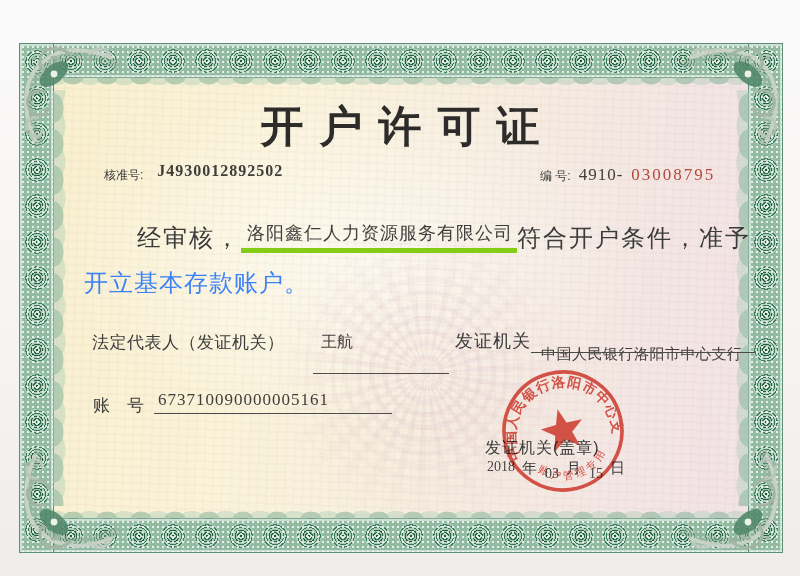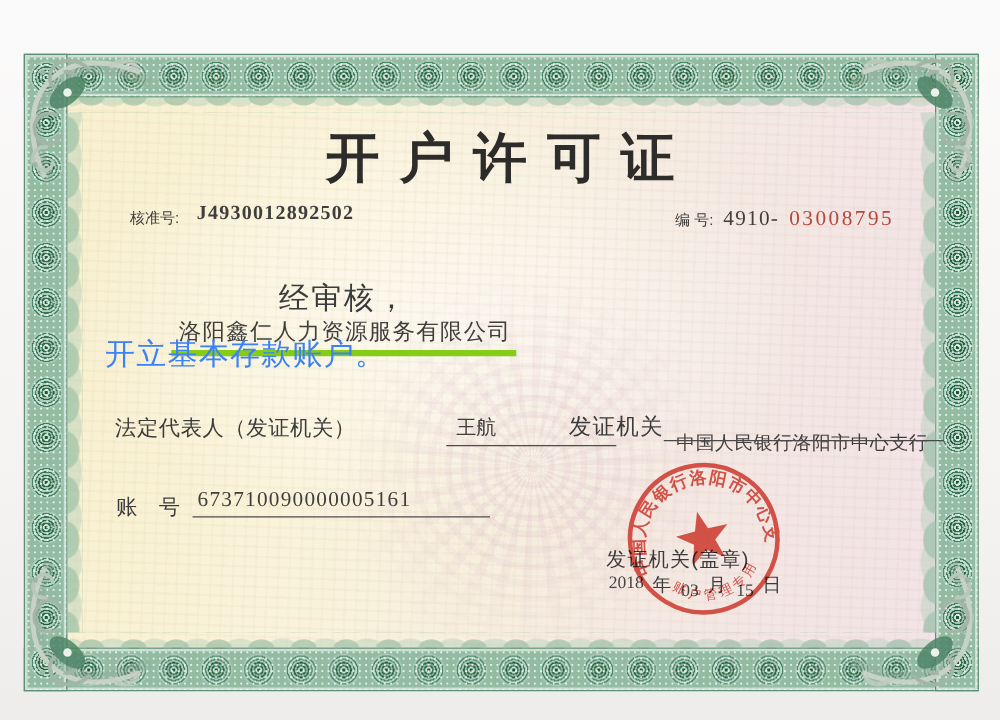--- a/index.html
+++ b/index.html
@@ -87,7 +87,7 @@
   .row-serial{left:540px;top:165px;display:flex;align-items:baseline;gap:8px;}
   .serial-prefix{font-size:17px;letter-spacing:1px;}
   .serial-number{font-size:17px;letter-spacing:2px;color:#b5483a;}
-  .bodyline1{left:137px;top:222px;display:flex;align-items:center;font-size:24px;font-weight:500;letter-spacing:2px;color:#3b3b3b;flex-direction:column;}
+  .bodyline1{left:137px;top:222px;display:flex;align-items:flex-end;font-size:24px;font-weight:500;letter-spacing:2px;color:#3b3b3b;}
   .company{
     font-size:18px;font-weight:normal;letter-spacing:1px;
     border-bottom:5px solid #84cc16;min-width:228px;padding:0 4px 3px 6px;

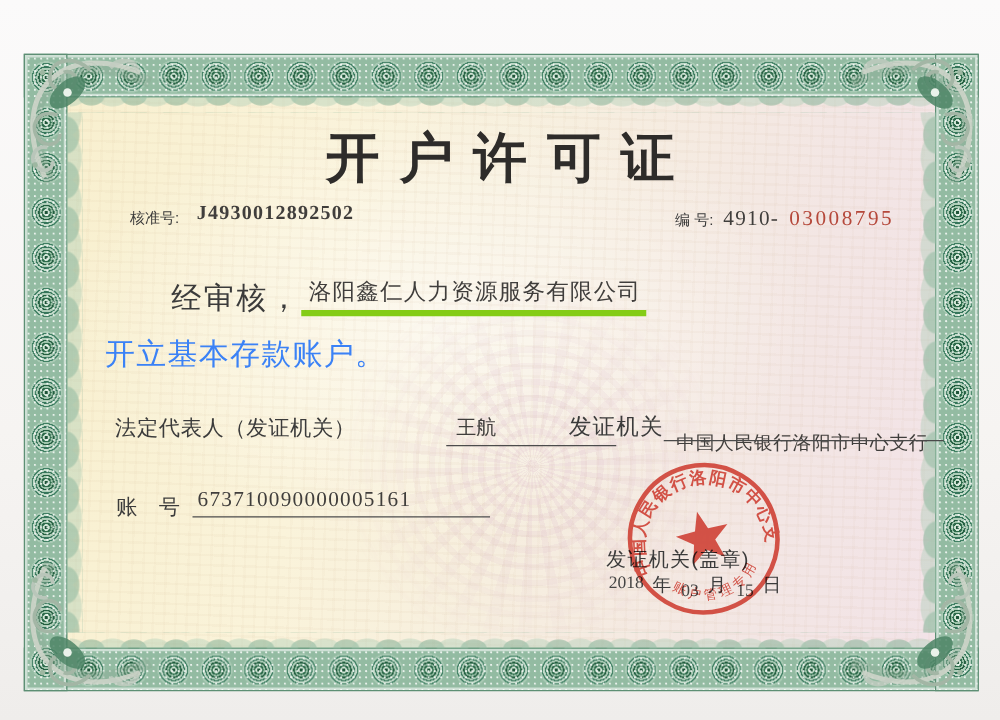--- a/index.html
+++ b/index.html
@@ -194,6 +194,7 @@
   <div class="abs bodyline1">
     <span>经审核，</span>
     <span class="serifval company">洛阳鑫仁人力资源服务有限公司</span>
+    <span>符合开户条件，准予</span>
   </div>
   <div class="abs bodyline2">开立基本存款账户。</div>
 

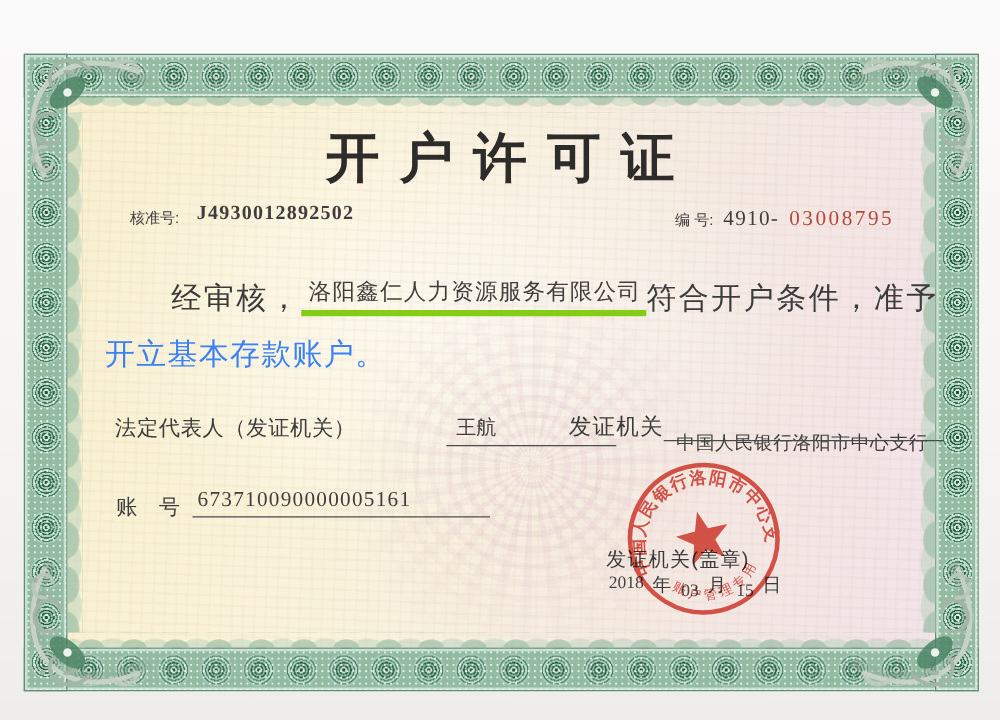--- a/index.html
+++ b/index.html
@@ -95,7 +95,7 @@
   }
   .bodyline2{left:84px;top:267px;font-size:24px;font-weight:500;letter-spacing:1px;color:#3b82f6;}
   .legal-label{left:92px;top:331px;font-size:17px;font-weight:500;letter-spacing:.5px;}
-  .legal-value{left:313px;top:332px;width:128px;font-size:16px;border-bottom:1px solid #4c4c4c;padding:0 0 3px 8px;margin-left:44px;}
+  .legal-value{left:313px;top:332px;width:128px;font-size:16px;border-bottom:1px solid #4c4c4c;padding:0 0 20px 8px;}
   .bank-label{left:455px;top:329px;font-size:18px;font-weight:500;letter-spacing:1px;}
   .bank-value{left:541px;top:345px;font-size:15px;letter-spacing:.5px;position:absolute;}
   .bank-value::after{content:"";position:absolute;left:-10px;right:-12px;top:7px;border-top:1px solid #4a4a4a;}

